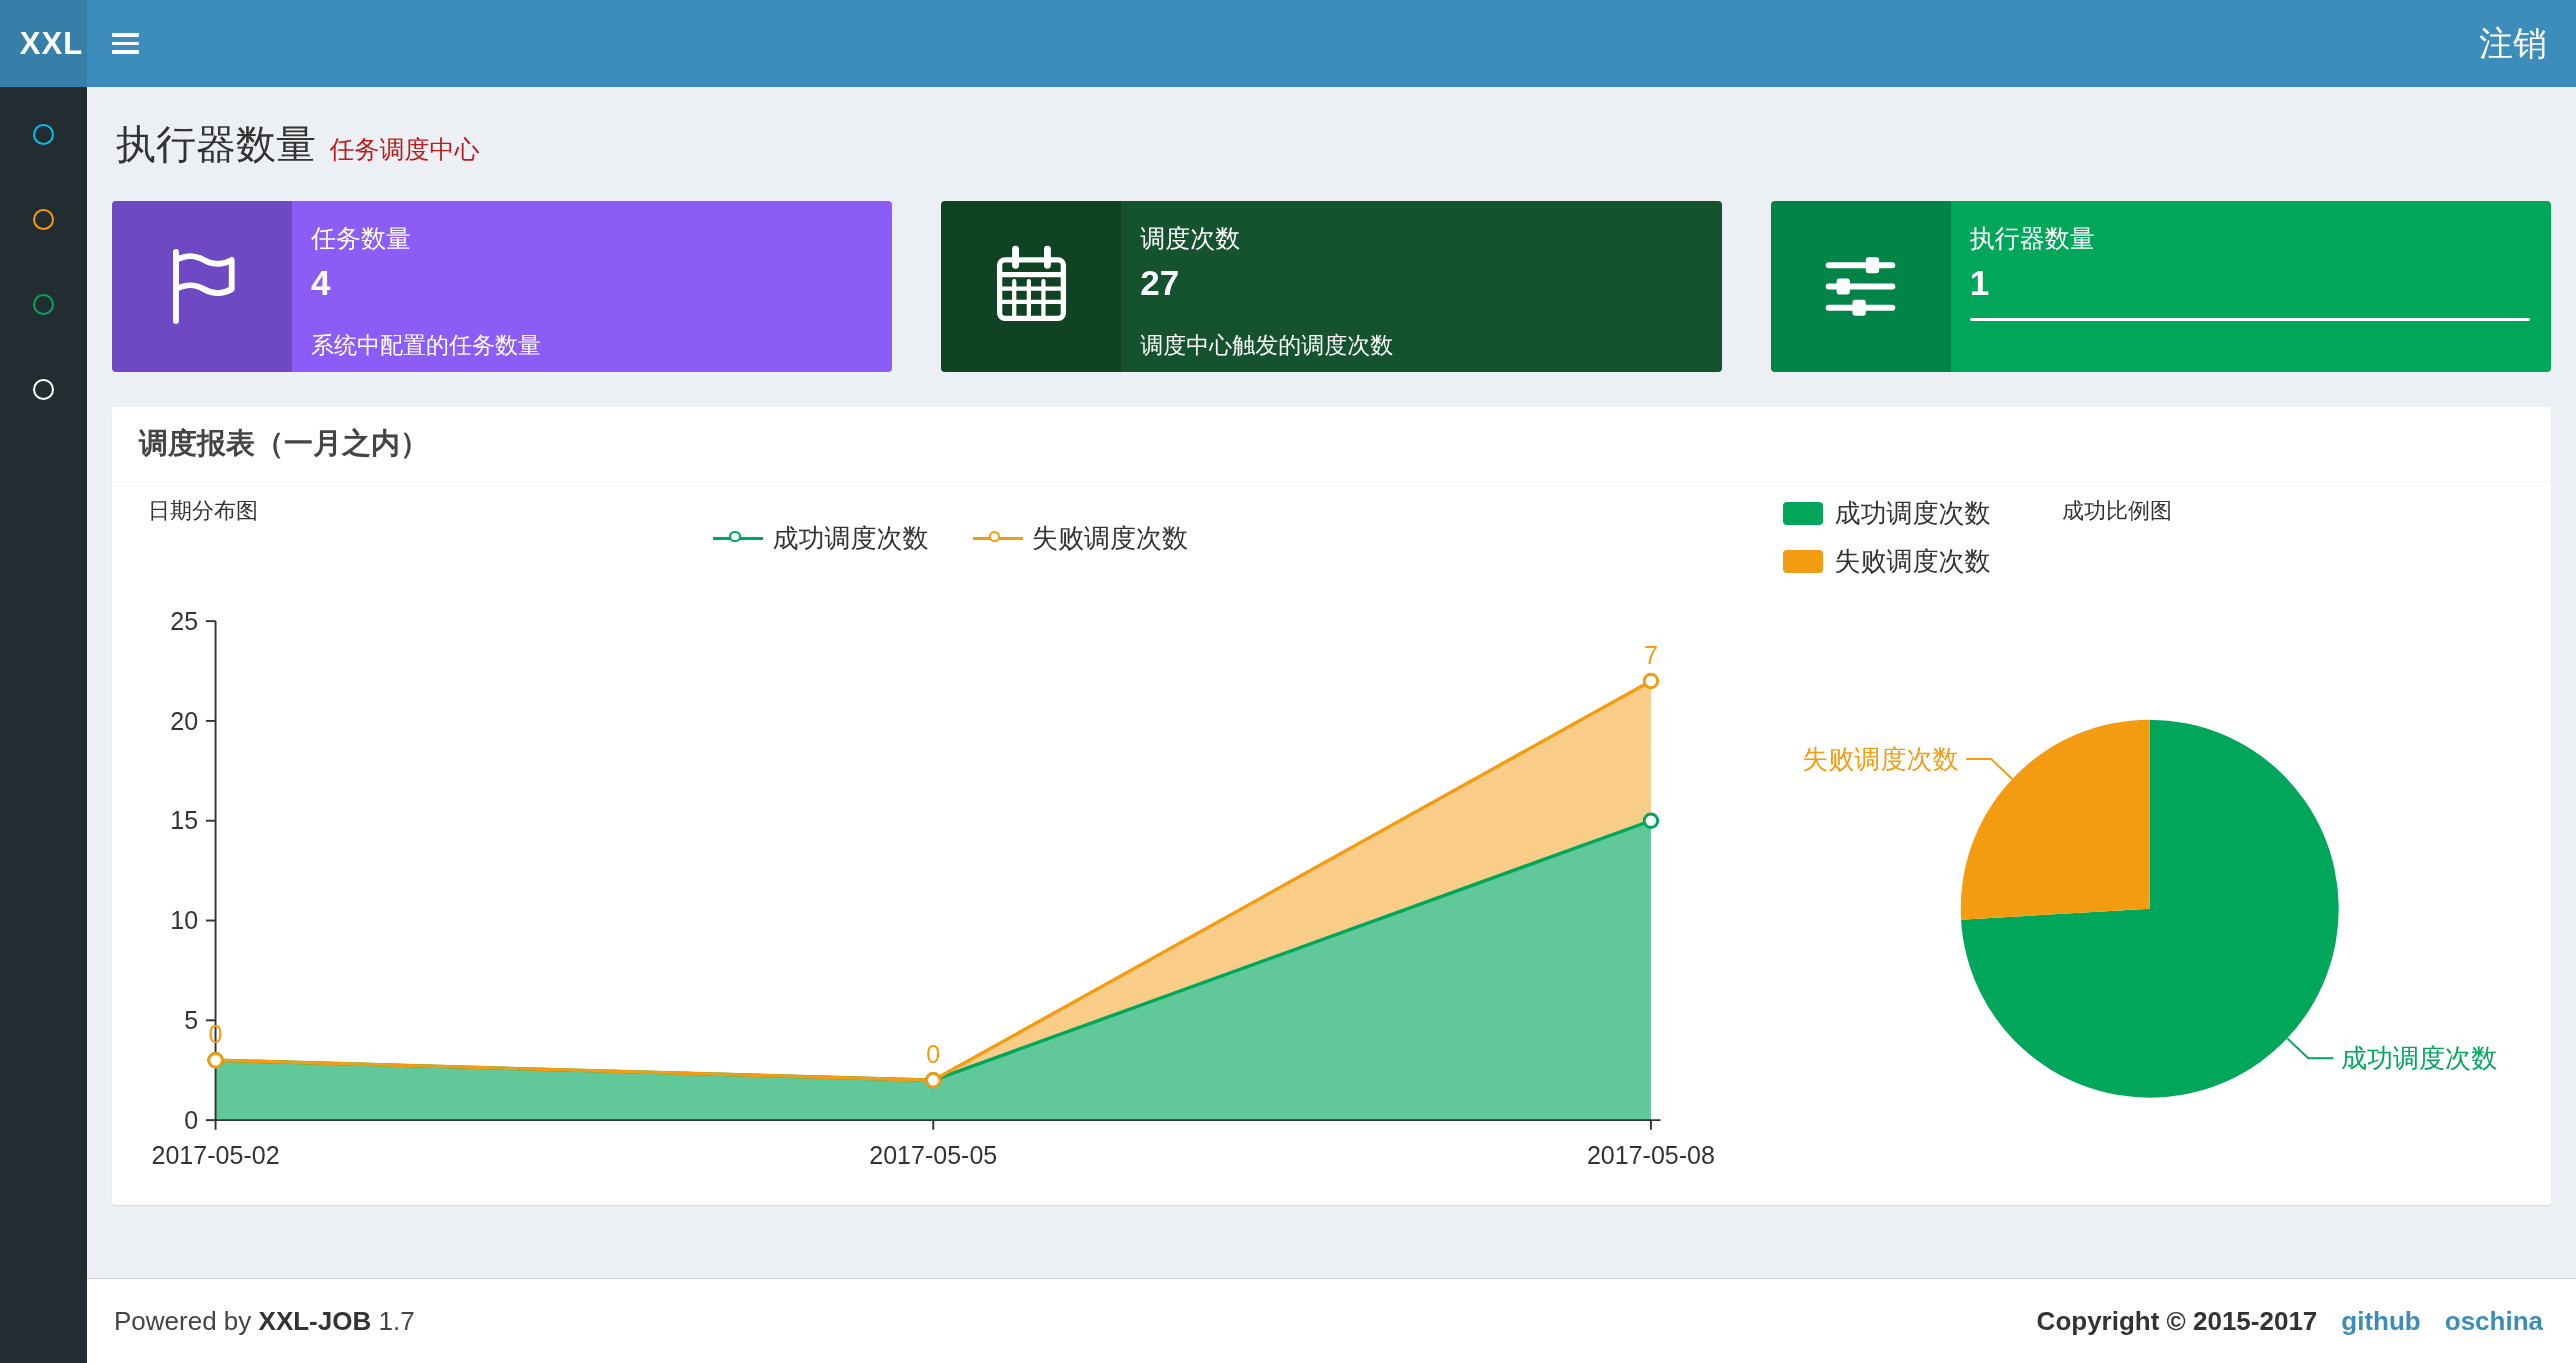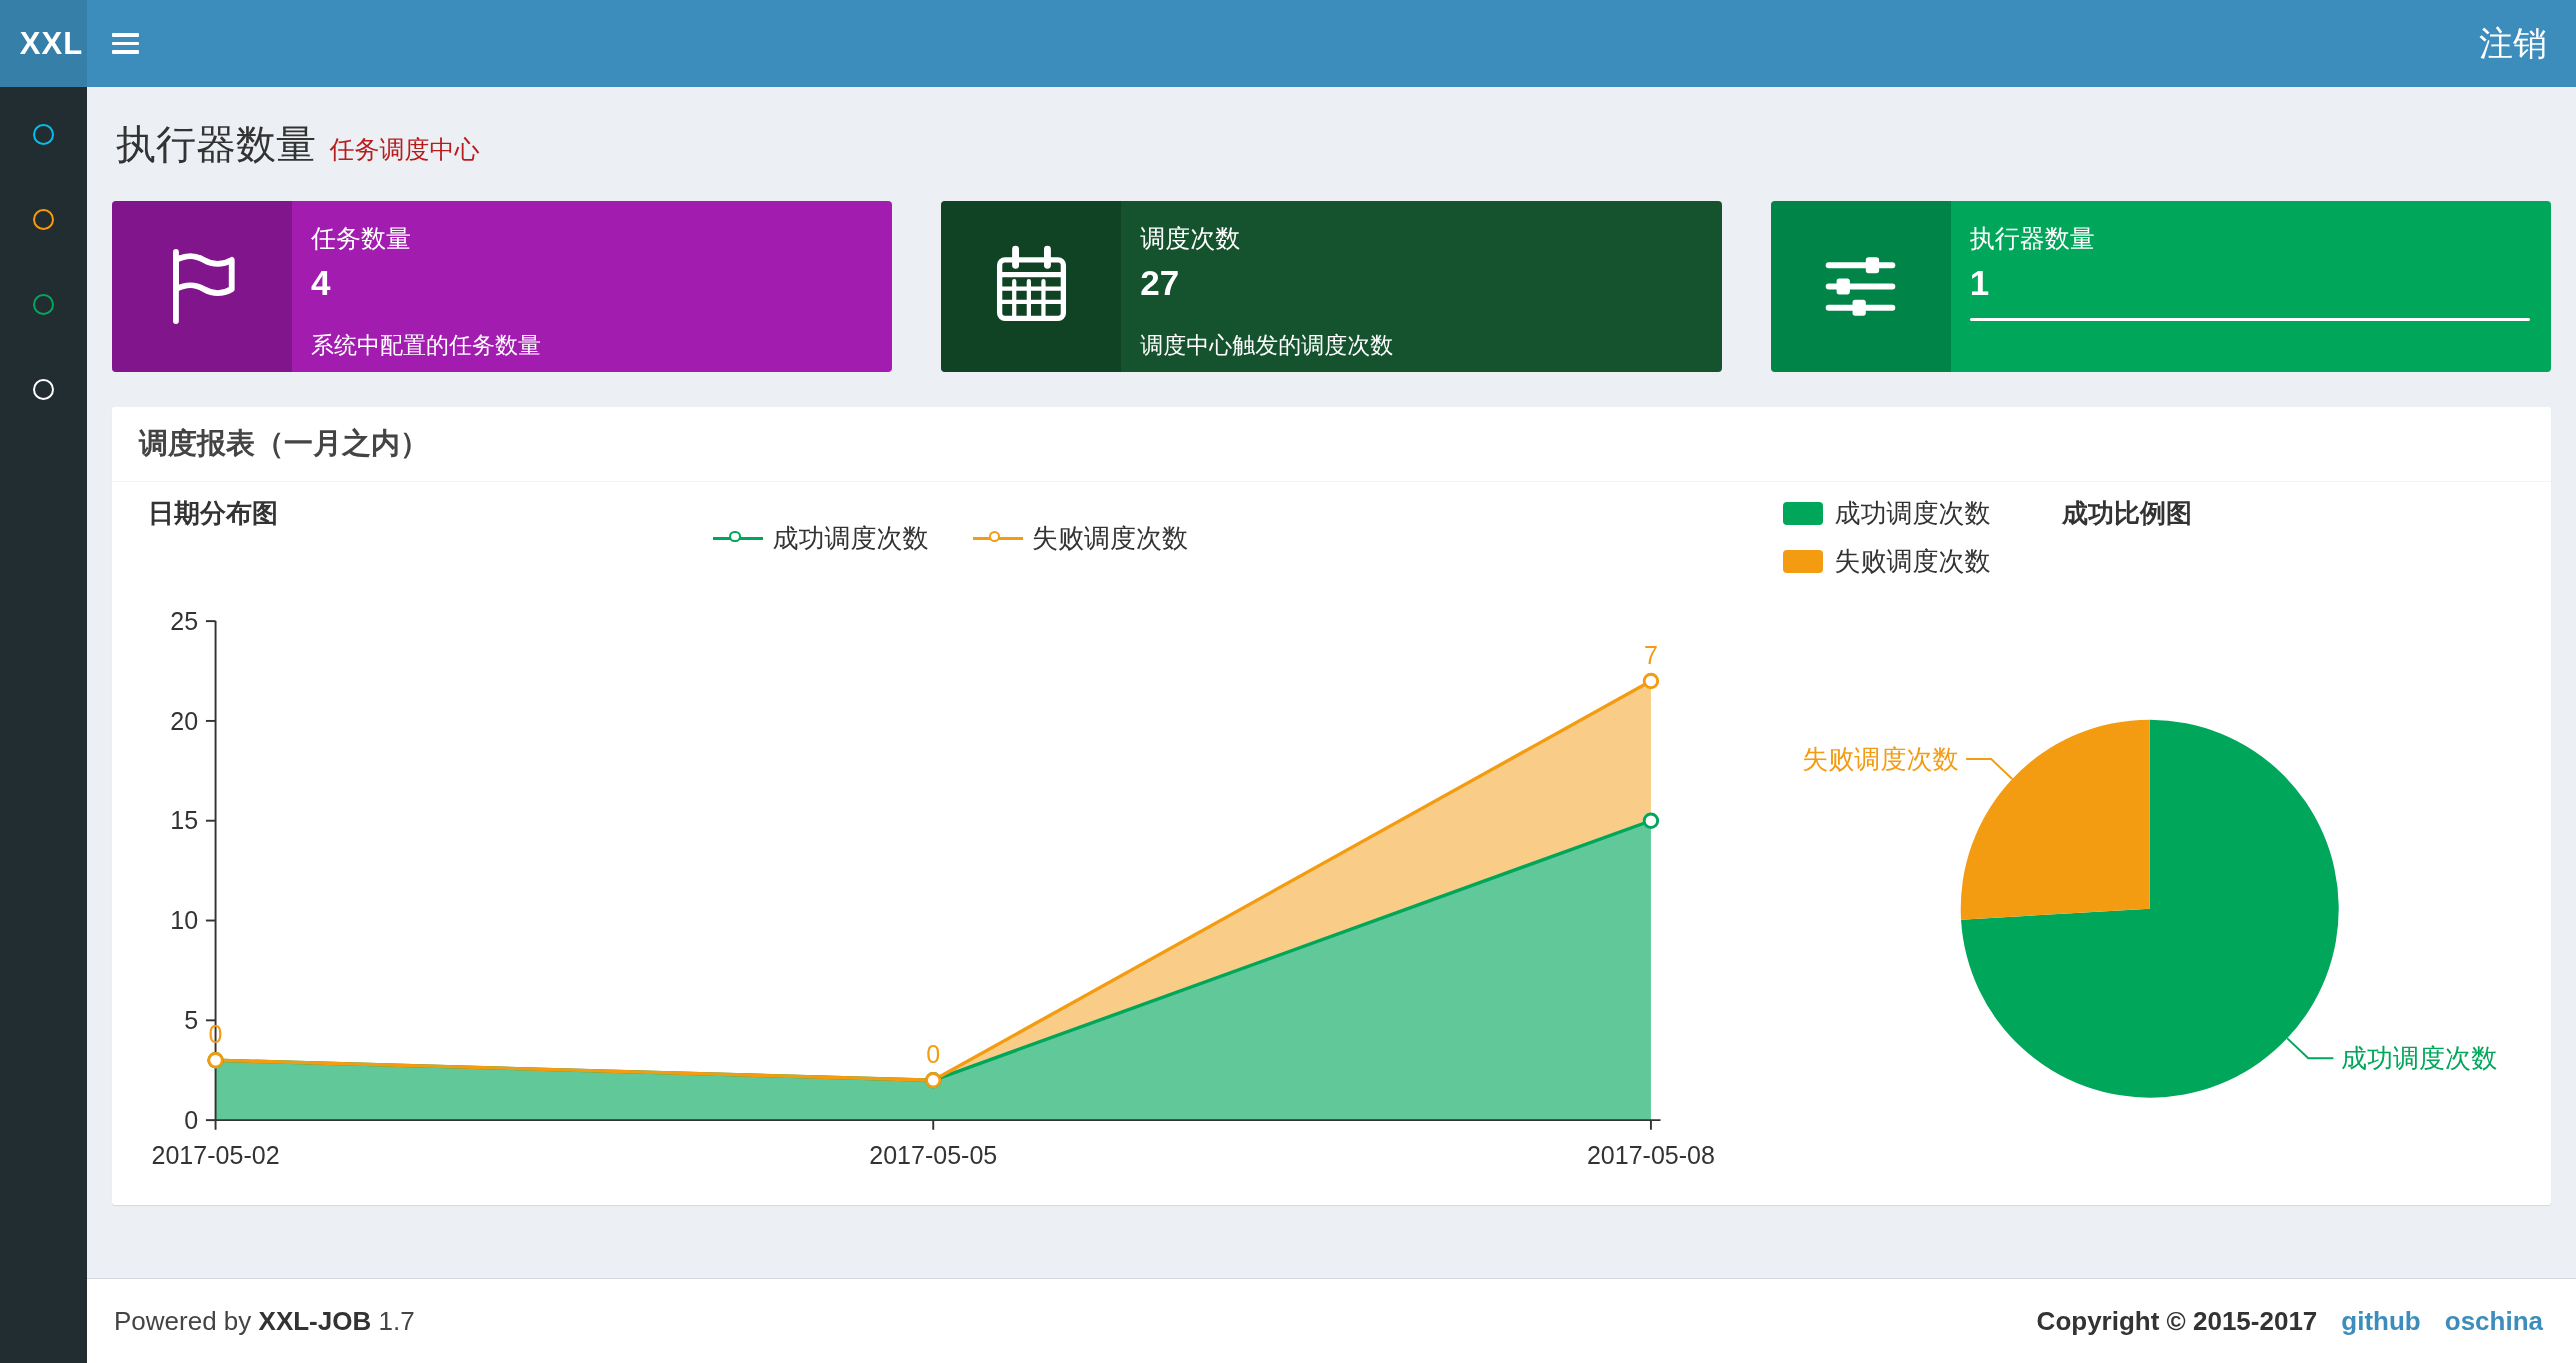--- a/index.html
+++ b/index.html
@@ -120,7 +120,7 @@
 
     <div class="info-row">
 
-      <div class="info-box" style="background-color:#a21caf">
+      <div class="info-box" style="background-color:#8b5cf6">
         <div class="info-icon">
           <svg viewBox="0 0 32 32" fill="none" stroke="#fff" stroke-width="2.2" stroke-linecap="round" stroke-linejoin="round">
             <path d="M6 3 L6 29"></path>

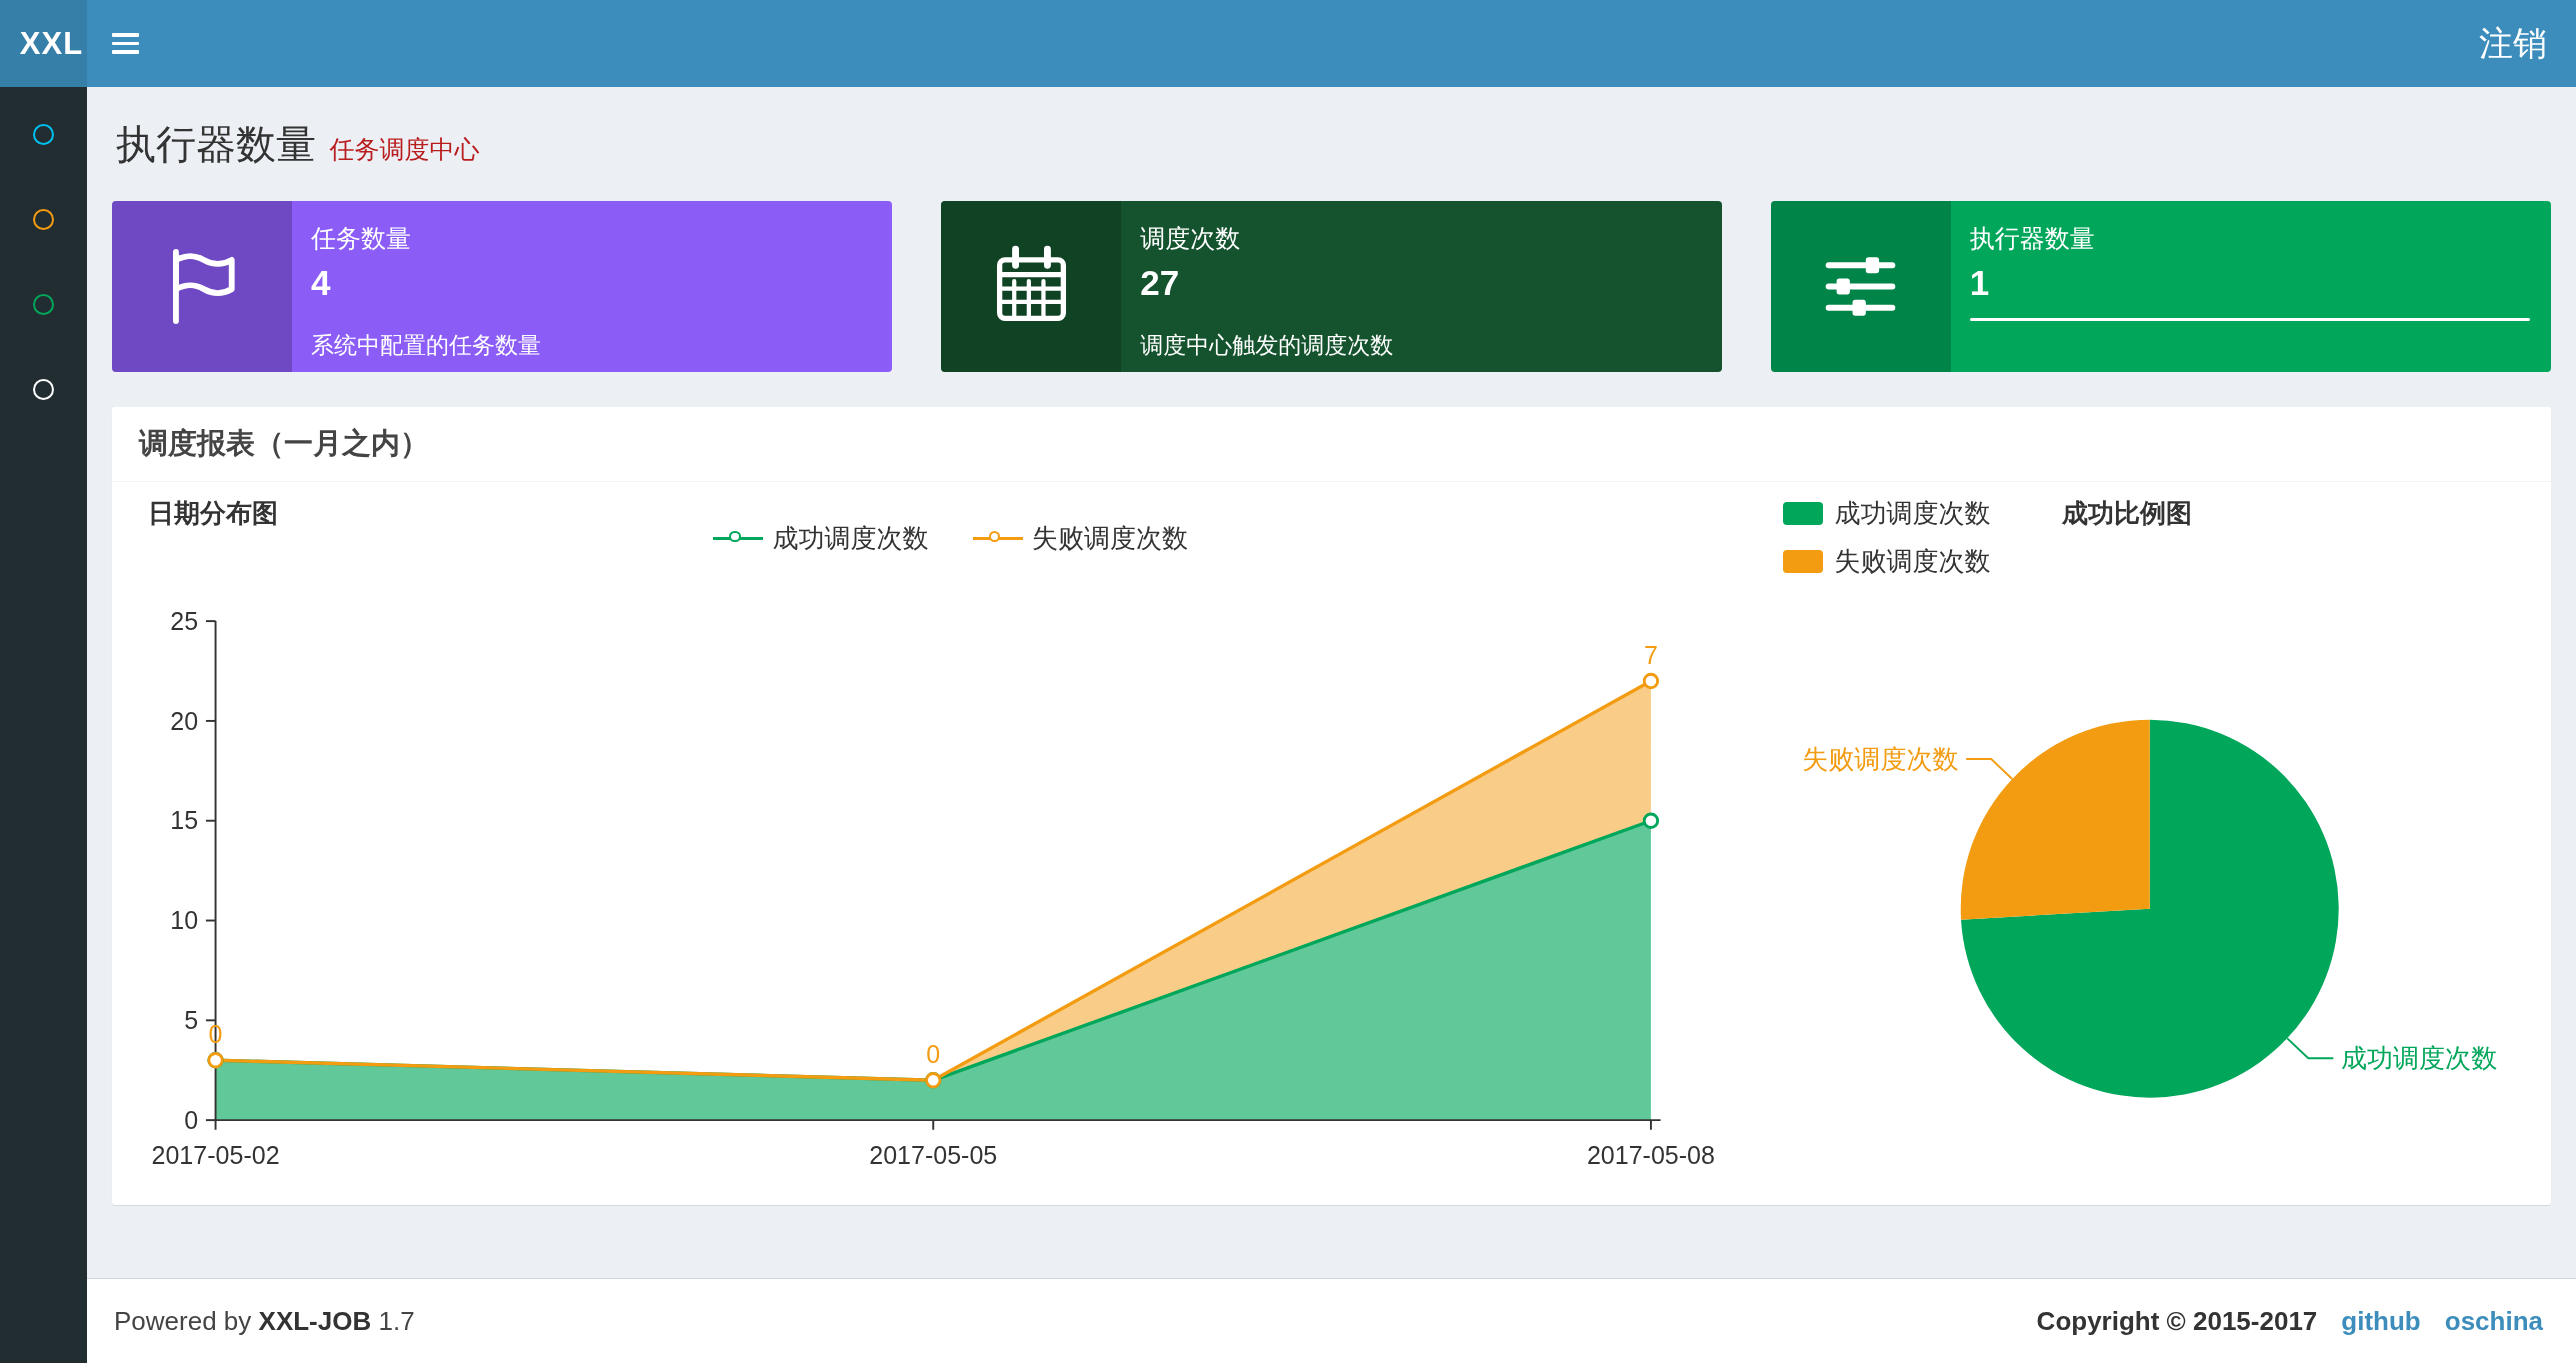--- a/index.html
+++ b/index.html
@@ -46,7 +46,7 @@
   .panel-title { font-size:29px; font-weight:700; color:#444; }
   .panel-body { position:relative; height:723px; }
 
-  .chart-title { position:absolute; font-size:26px; font-weight:bold; color:#333; }
+  .chart-title { position:absolute; font-size:22px; font-weight:normal; color:#333; }
   .lc-title { left:36px; top:13.5px; }
   .pie-title { left:1950px; top:13.5px; }
 

